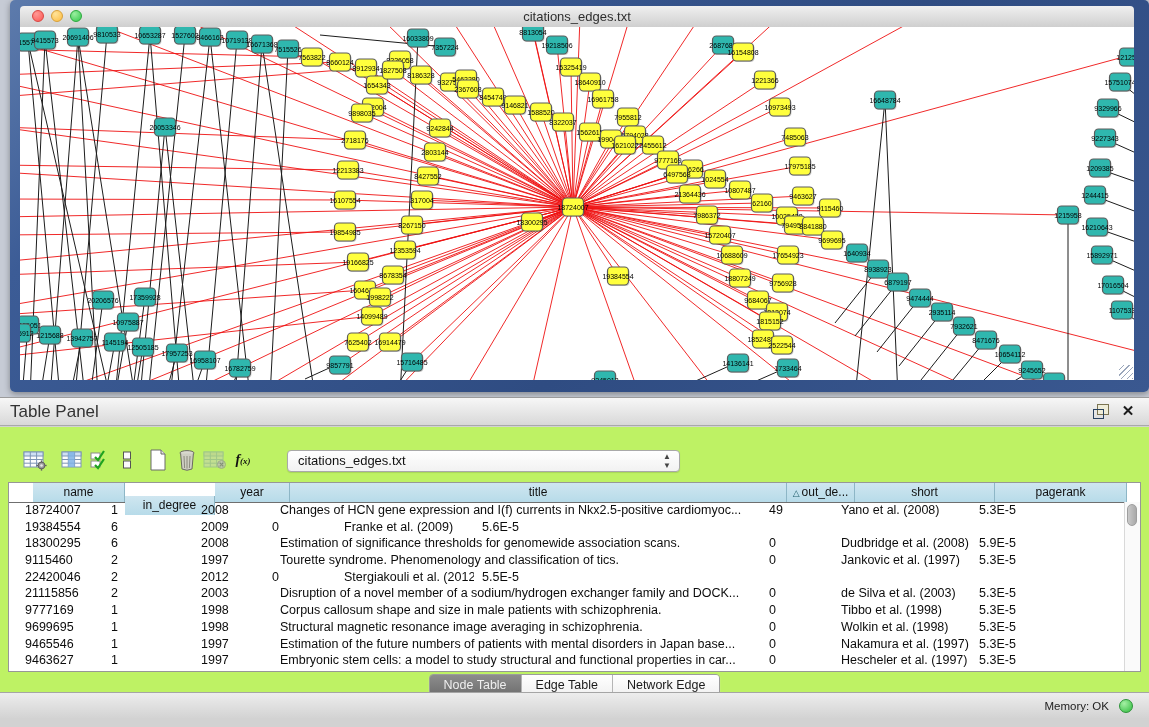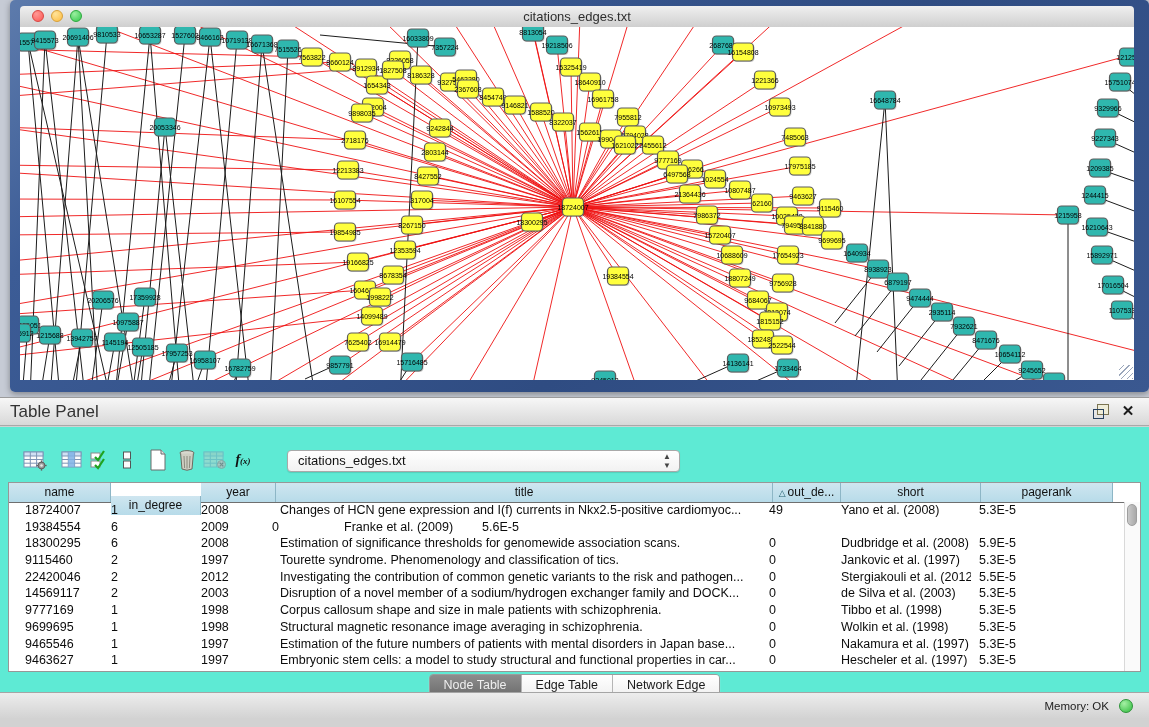--- a/index.html
+++ b/index.html
@@ -50,7 +50,7 @@
     position:absolute;right:12px;top:4px;width:18px;height:18px;line-height:18px;text-align:center;
     font-size:15px;font-weight:bold;color:#1c1c1c;cursor:pointer;
   }
-  .tp-body{position:absolute;left:0;top:427px;width:1149px;height:273px;background:#5eead4;text-decoration:underline;}
+  .tp-body{position:absolute;left:0;top:427px;width:1149px;height:273px;background:#bef264;text-decoration:underline;}
   
   .tp-toolbar{position:absolute;left:10px;top:19px;height:30px;}
   .tbtn{

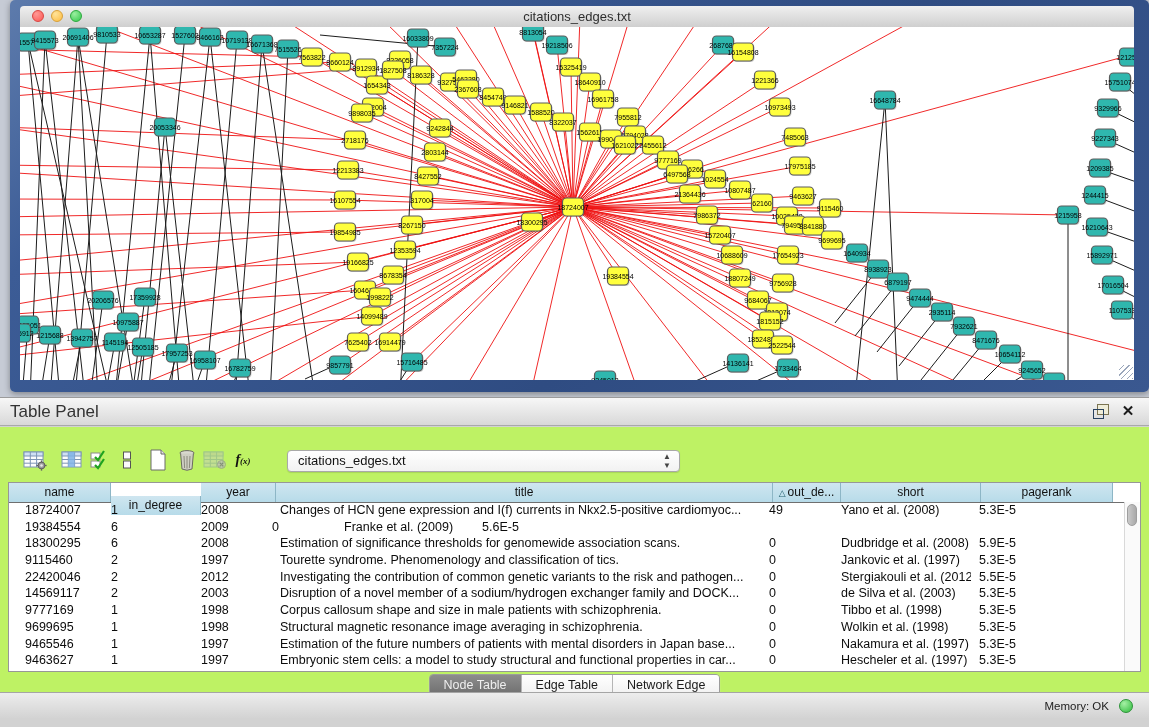--- a/index.html
+++ b/index.html
@@ -1087,7 +1087,7 @@
   </div>
   <div class="tbl">
     <div class="tbl-head" id="thead">
-        <div class="th" style="width: 102px;"><span>name</span></div>
+        <div class="th" style="width: 92px; margin-left: 24px;"><span>name</span></div>
         <div class="th" style="width: 90px; margin-top: 13px;"><span>in_degree</span></div>
         <div class="th" style="width: 75px;"><span>year</span></div>
         <div class="th" style="width: 497px;"><span>title</span></div>

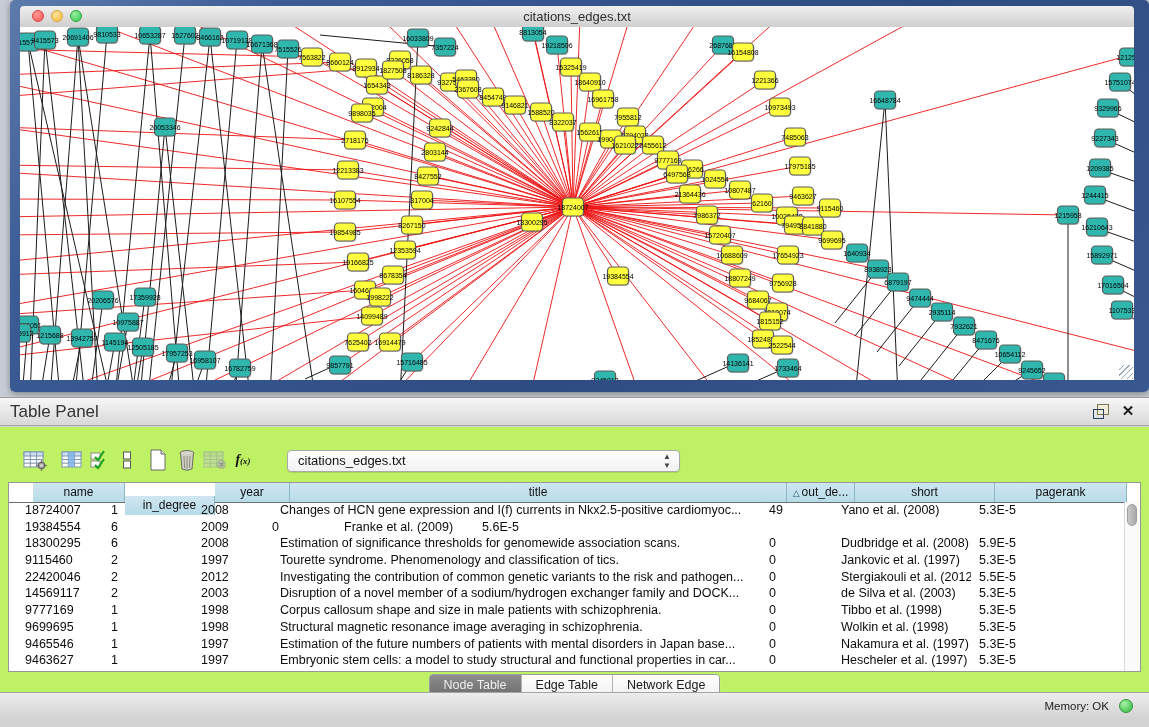--- a/index.html
+++ b/index.html
@@ -1135,7 +1135,6 @@
           <div class="td" style="width: 92px; padding-left: 16px;">22420046</div>
           <div class="td" style="width: 90px; padding-left: 10px;">2</div>
           <div class="td" style="width: 75px; padding-left: 10px;">2012</div>
-          <div class="td" style="width: 497px; padding-left: 14px;">Investigating the contribution of common genetic variants to the risk and pathogen...</div>
           <div class="td" style="width: 68px; padding-left: 6px;">0</div>
           <div class="td" style="width: 140px; padding-left: 10px;">Stergiakouli et al. (2012)</div>
           <div class="td" style="width: 132px; padding-left: 8px;">5.5E-5</div>

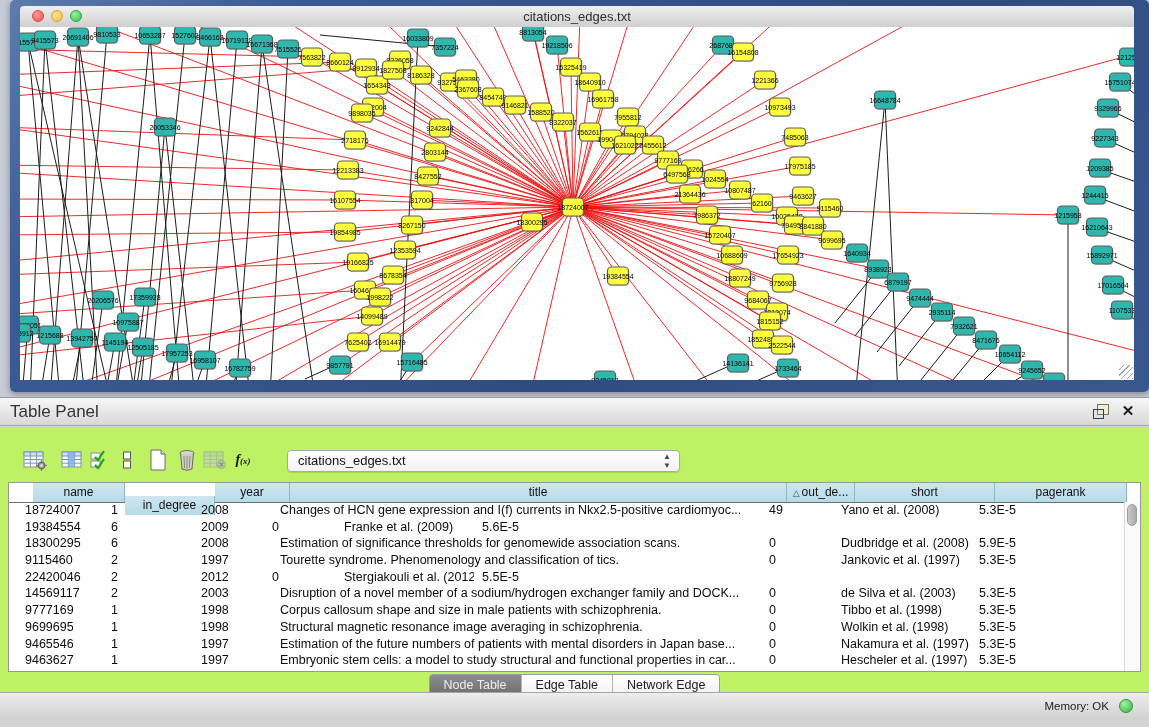--- a/index.html
+++ b/index.html
@@ -1140,7 +1140,7 @@
           <div class="td" style="width: 132px; padding-left: 8px;">5.5E-5</div>
         </div>
         <div class="tr">
-          <div class="td" style="width: 92px; padding-left: 16px;">14569117</div>
+          <div class="td" style="width: 92px; padding-left: 16px;">21115856</div>
           <div class="td" style="width: 90px; padding-left: 10px;">2</div>
           <div class="td" style="width: 75px; padding-left: 10px;">2003</div>
           <div class="td" style="width: 497px; padding-left: 14px;">Disruption of a novel member of a sodium/hydrogen exchanger family and DOCK...</div>

